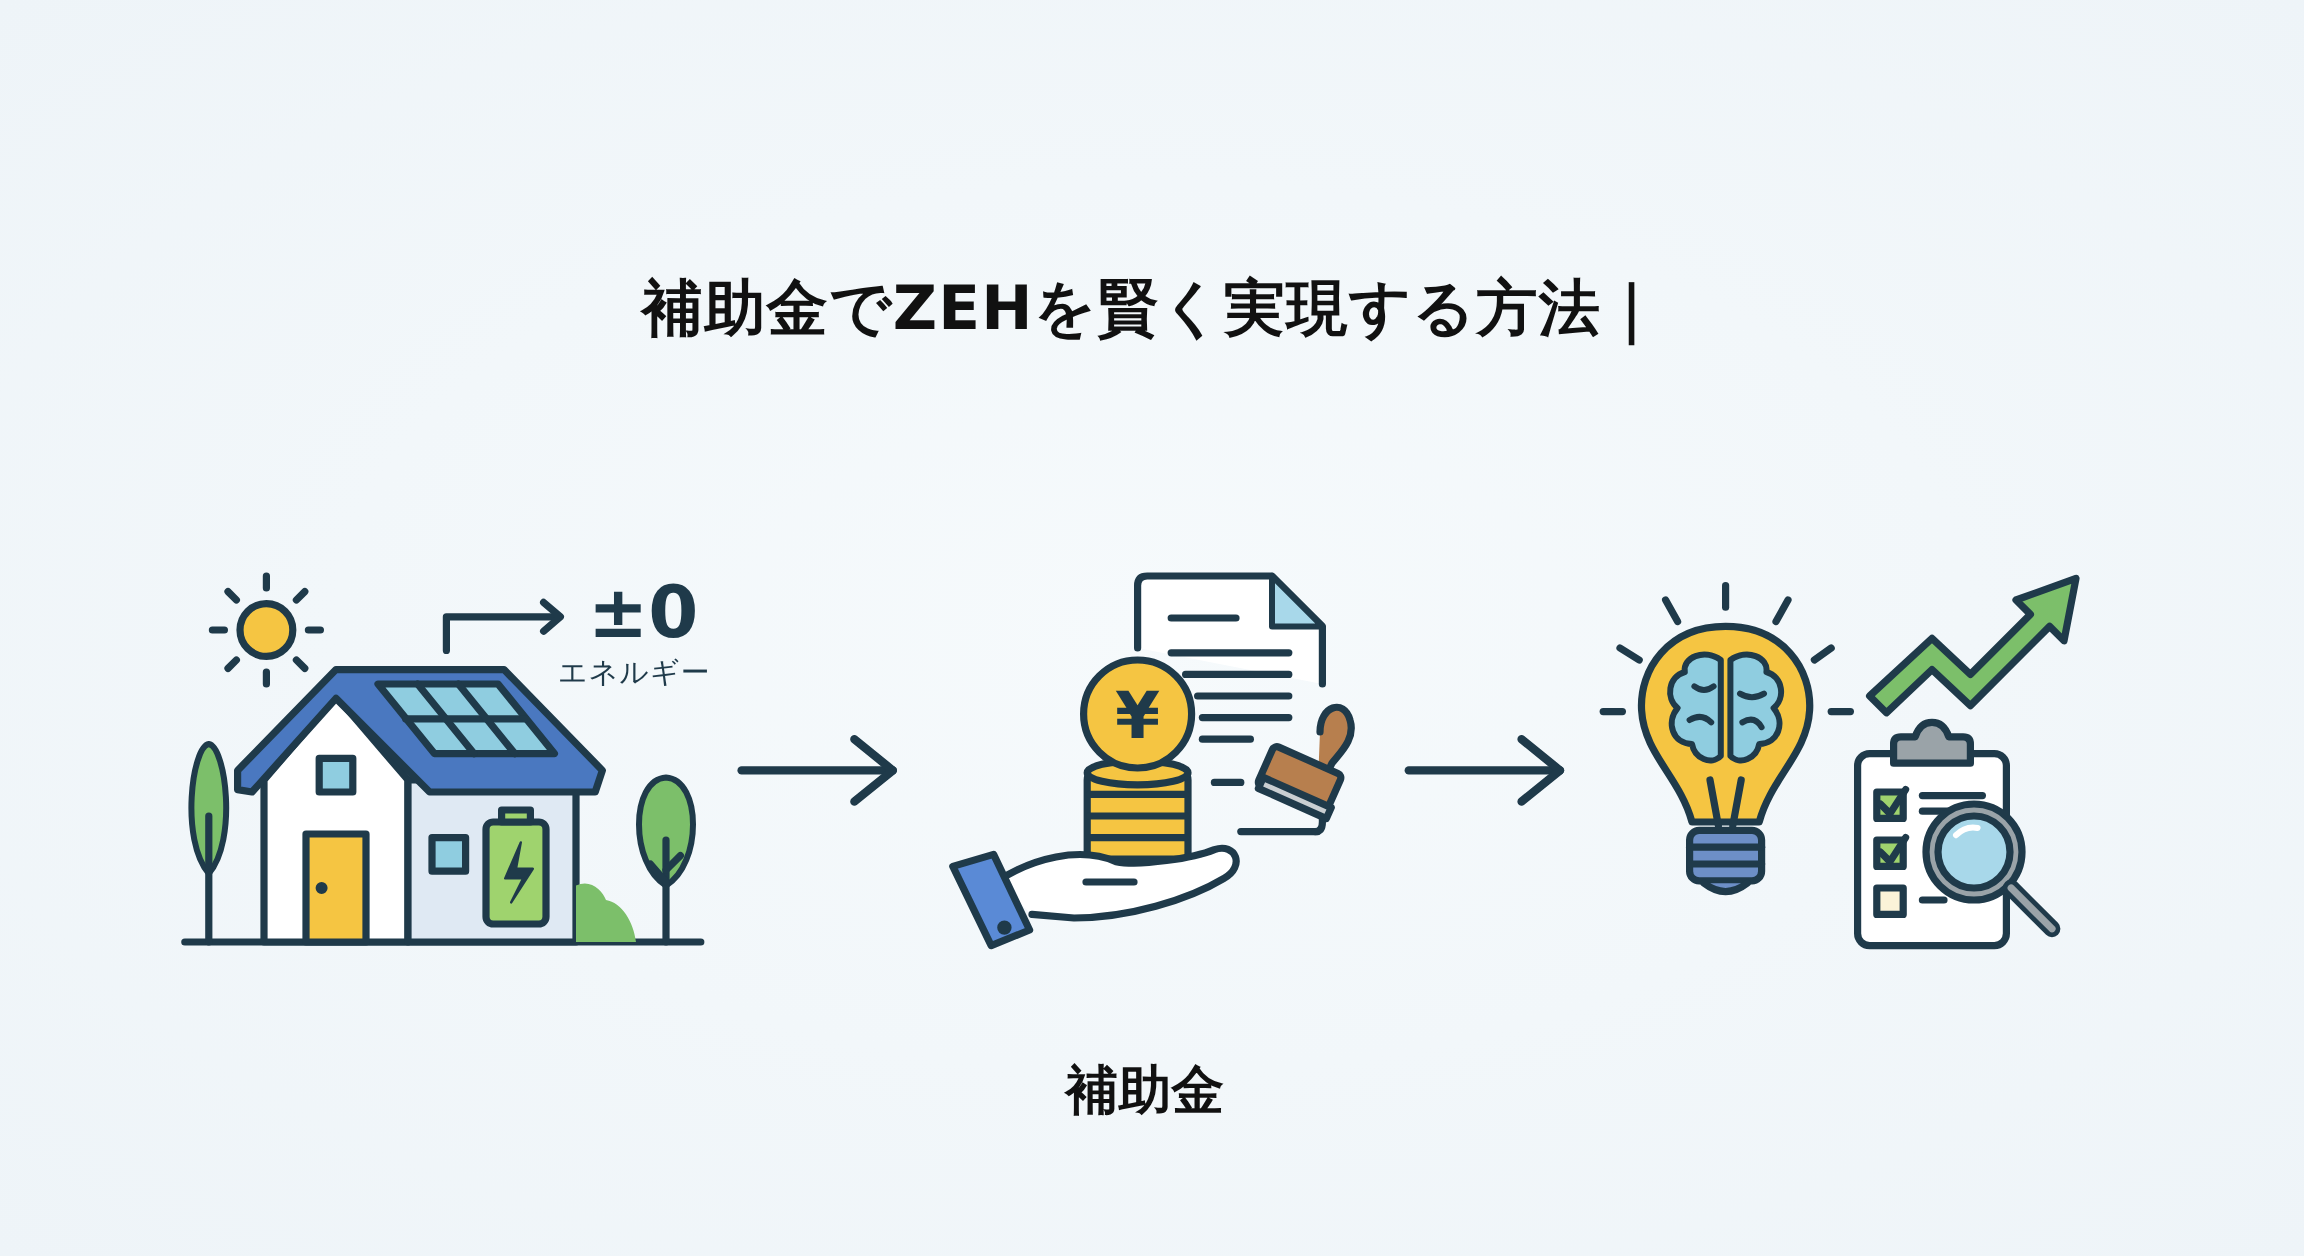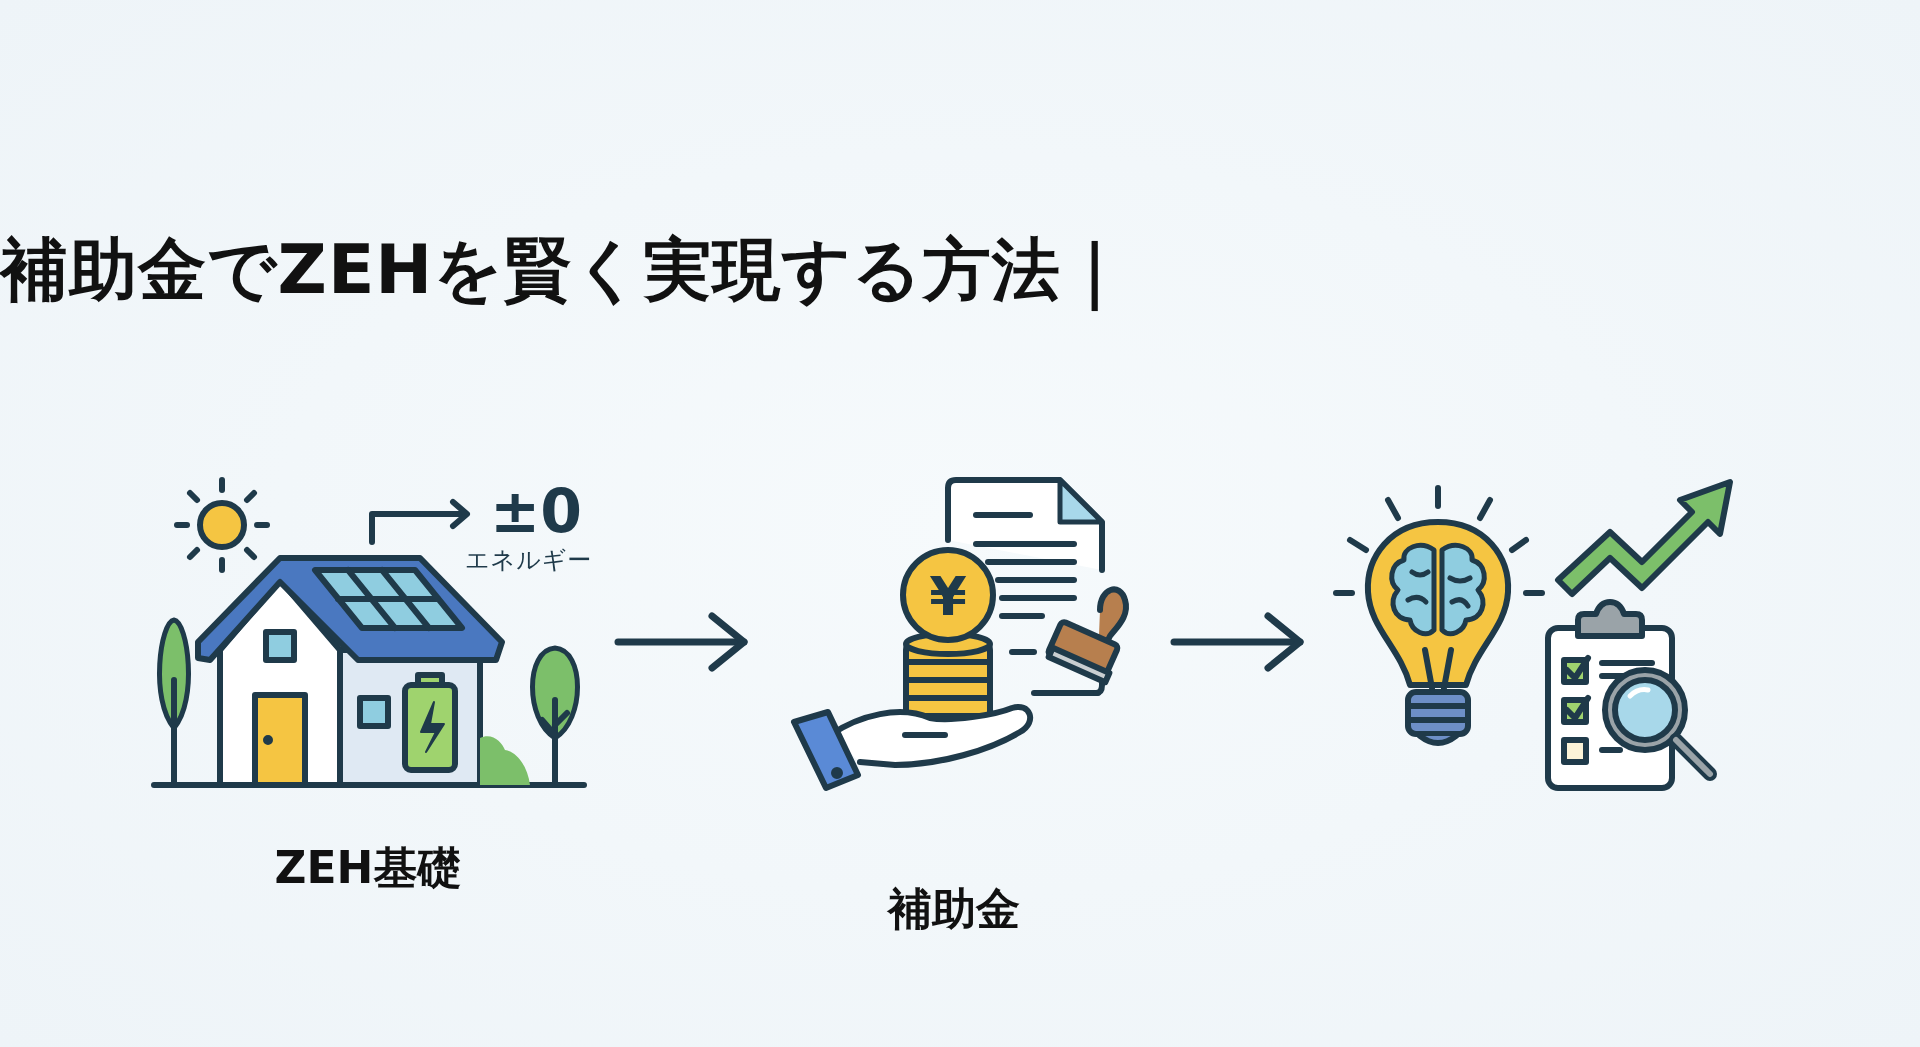--- a/index.html
+++ b/index.html
@@ -23,8 +23,9 @@
       left: 0;
       top: 168px;
       width: 1920px;
+      text-align: center;
       font-weight: 700;
-      font-size: 68px;
+      font-size: 51px;
       line-height: 112px;
       letter-spacing: 1px;
       color: #111111;

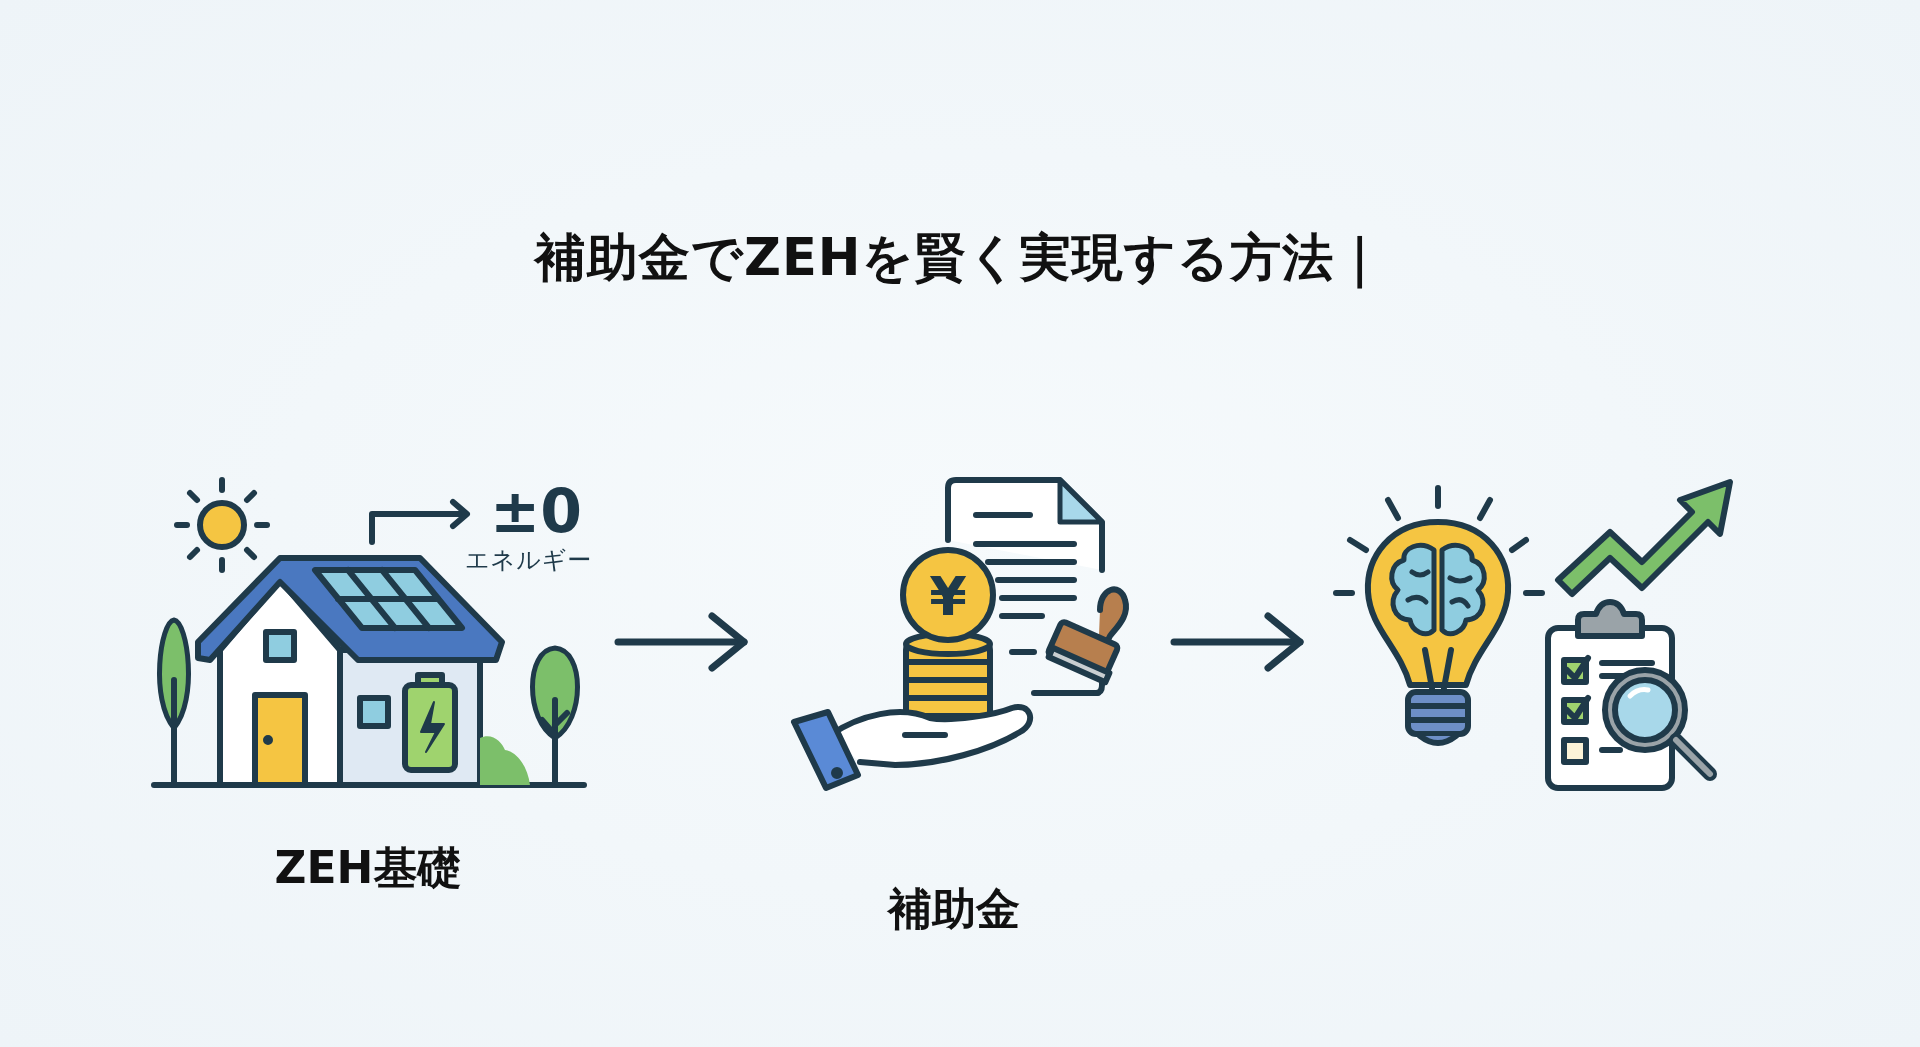--- a/index.html
+++ b/index.html
@@ -243,7 +243,6 @@
     </g>
   </svg>
 
-  <div class="label" style="left:248px; width:240px;">ZEH基礎</div>
   <div class="label" style="left:844px; width:220px;margin-top:41px;">補助金</div>
 
 </div>

